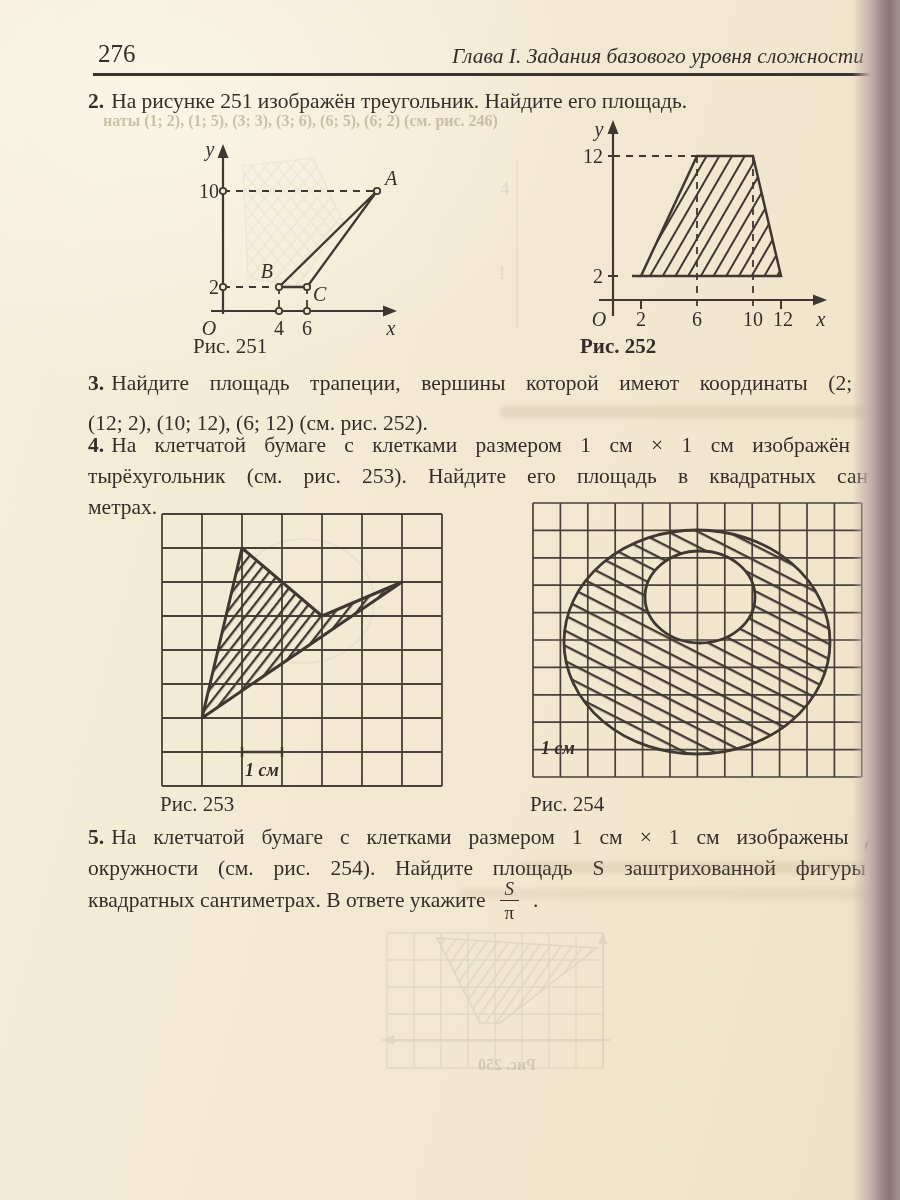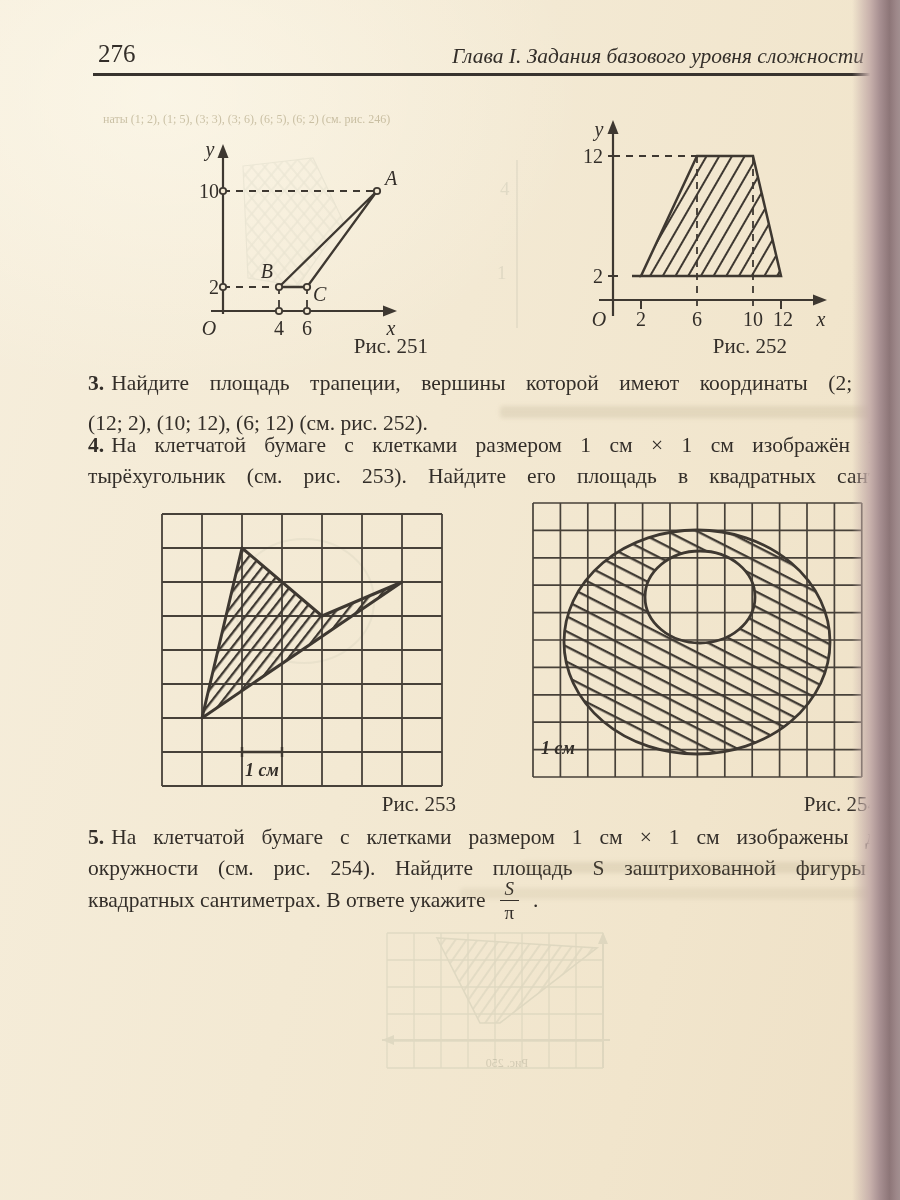--- a/index.html
+++ b/index.html
@@ -60,6 +60,9 @@
   <div class="abs it" style="left:452px;top:44px;width:448px;font-size:21.5px;white-space:nowrap;overflow:hidden;">Глава I. Задания базового уровня сложности</div>
   <div id="rule"></div>
 
+  <div class="pline" style="top:86px;">
+    <b class="pnum">2.</b><span>На рисунке 251 изображён треугольник. Найдите его площадь.</span>
+  </div>
 
   <div class="ghost-text" style="left:103px;top:112px;">наты (1; 2), (1; 5), (3; 3), (3; 6), (6; 5), (6; 2) (см. рис. 246)</div>
 

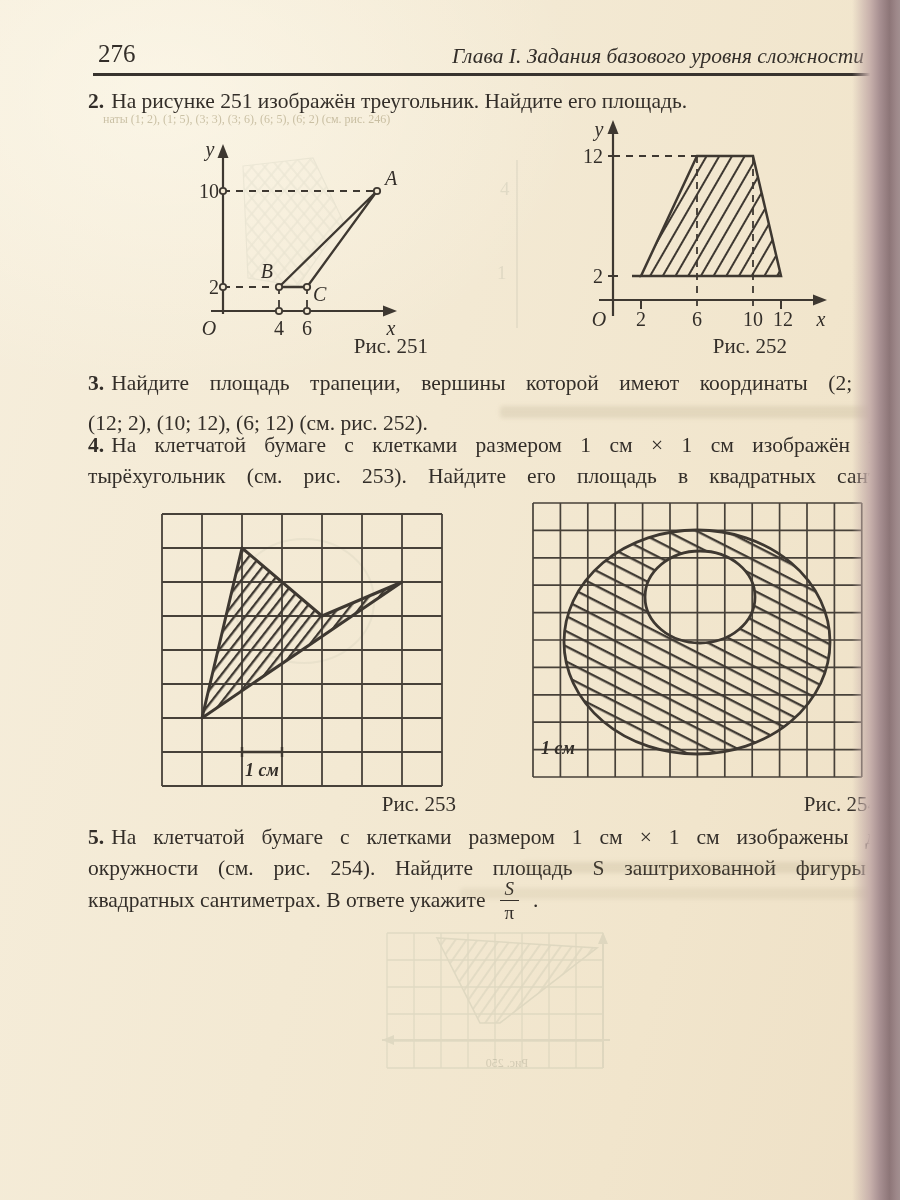--- a/index.html
+++ b/index.html
@@ -14,7 +14,7 @@
   .just{white-space:normal;text-align:justify;text-align-last:justify;}
   .pnum{font-weight:bold;margin-right:7px;}
   .caption{position:absolute;font-size:21px;text-align:right;color:#332e29;}
-  .ghost-text{position:absolute;color:#aea27f;opacity:.62;font-size:12px;filter:blur(.4px);white-space:nowrap;}
+  .ghost-text{position:absolute;color:#aea27f;opacity:.62;font-size:16px;filter:blur(.4px);white-space:nowrap;font-weight:bold;}
   .ghost-bar{position:absolute;background:rgba(150,135,100,.16);filter:blur(2.2px);border-radius:3px;}
   .ghost-num{position:absolute;color:#8b9383;opacity:.18;font-size:19px;}
   .mirror{transform:scaleX(-1);}

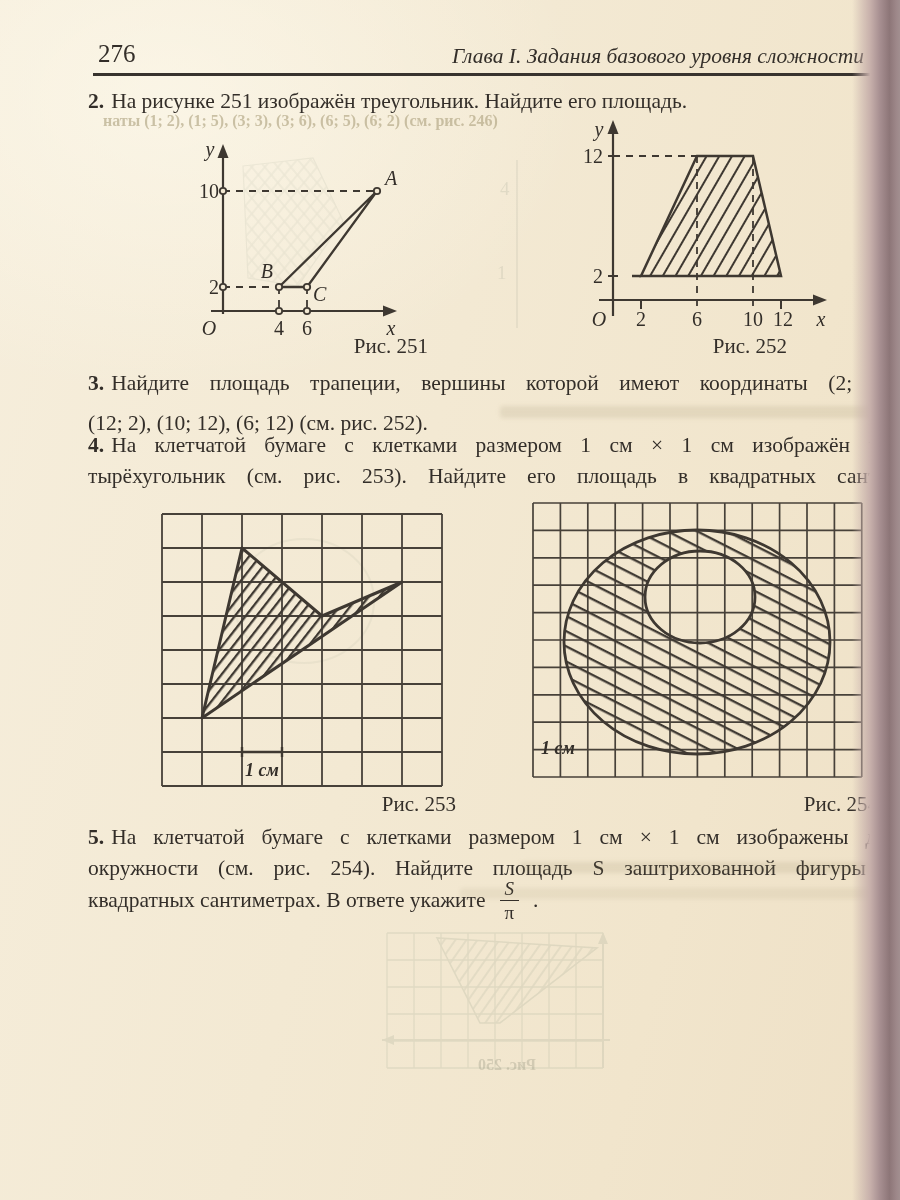--- a/index.html
+++ b/index.html
@@ -13,7 +13,7 @@
   .pline{position:absolute;left:88px;width:808px;font-size:21.5px;line-height:30px;white-space:nowrap;overflow:hidden;}
   .just{white-space:normal;text-align:justify;text-align-last:justify;}
   .pnum{font-weight:bold;margin-right:7px;}
-  .caption{position:absolute;font-size:21px;text-align:right;color:#332e29;}
+  .caption{position:absolute;font-size:21px;text-align:left;color:#332e29;}
   .ghost-text{position:absolute;color:#aea27f;opacity:.62;font-size:16px;filter:blur(.4px);white-space:nowrap;font-weight:bold;}
   .ghost-bar{position:absolute;background:rgba(150,135,100,.16);filter:blur(2.2px);border-radius:3px;}
   .ghost-num{position:absolute;color:#8b9383;opacity:.18;font-size:19px;}

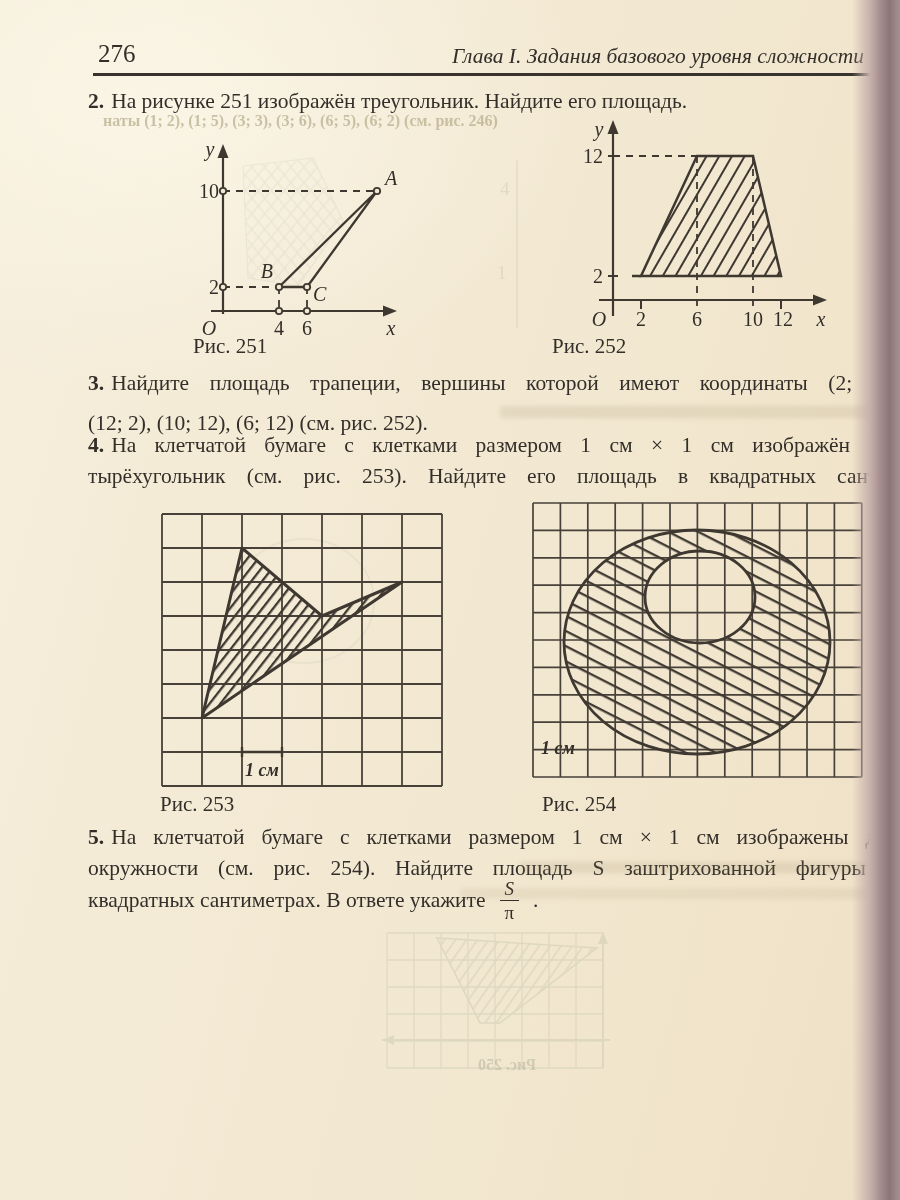--- a/index.html
+++ b/index.html
@@ -151,7 +151,7 @@
     <text x="24" y="26" font-size="20" class="it" text-anchor="middle">y</text>
     <text x="246" y="216" font-size="20" class="it" text-anchor="middle">x</text>
   </svg>
-  <div class="caption" style="left:552px;top:334px;width:235px;">Рис. 252</div>
+  <div class="caption" style="left:580px;top:334px;width:235px;font-weight:bold;">Рис. 252</div>
 
   <div class="pline just" style="top:368px;">
     <b class="pnum">3.</b><span>Найдите площадь трапеции, вершины которой имеют координаты (2; 2),</span>

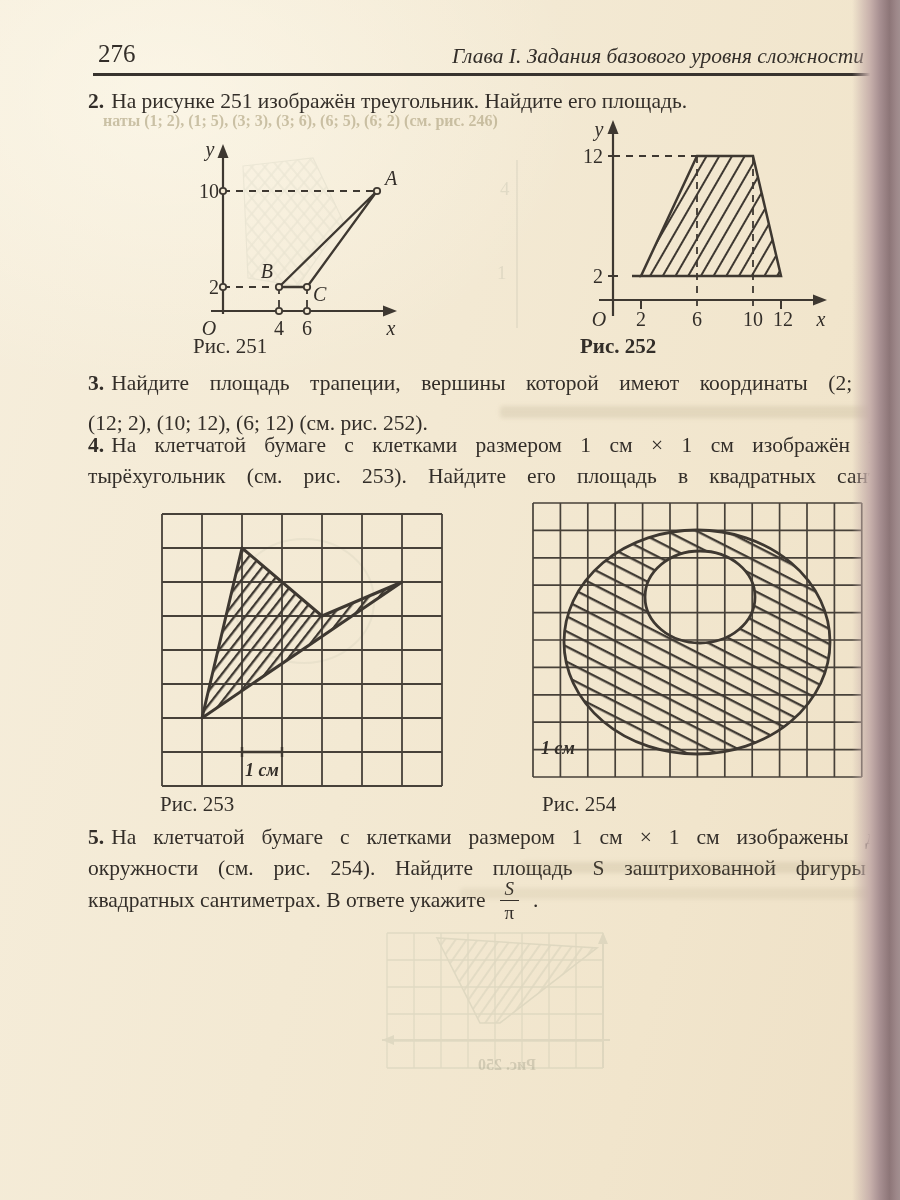--- a/index.html
+++ b/index.html
@@ -167,6 +167,9 @@
   <div class="pline just" style="top:461px;">
     <span>тырёхугольник (см. рис. 253). Найдите его площадь в квадратных санти-</span>
   </div>
+  <div class="pline" style="top:492px;">
+    <span>метрах.</span>
+  </div>
 
   <svg class="abs" style="left:154px;top:506px;" width="296" height="290" viewBox="0 0 296 290">
 

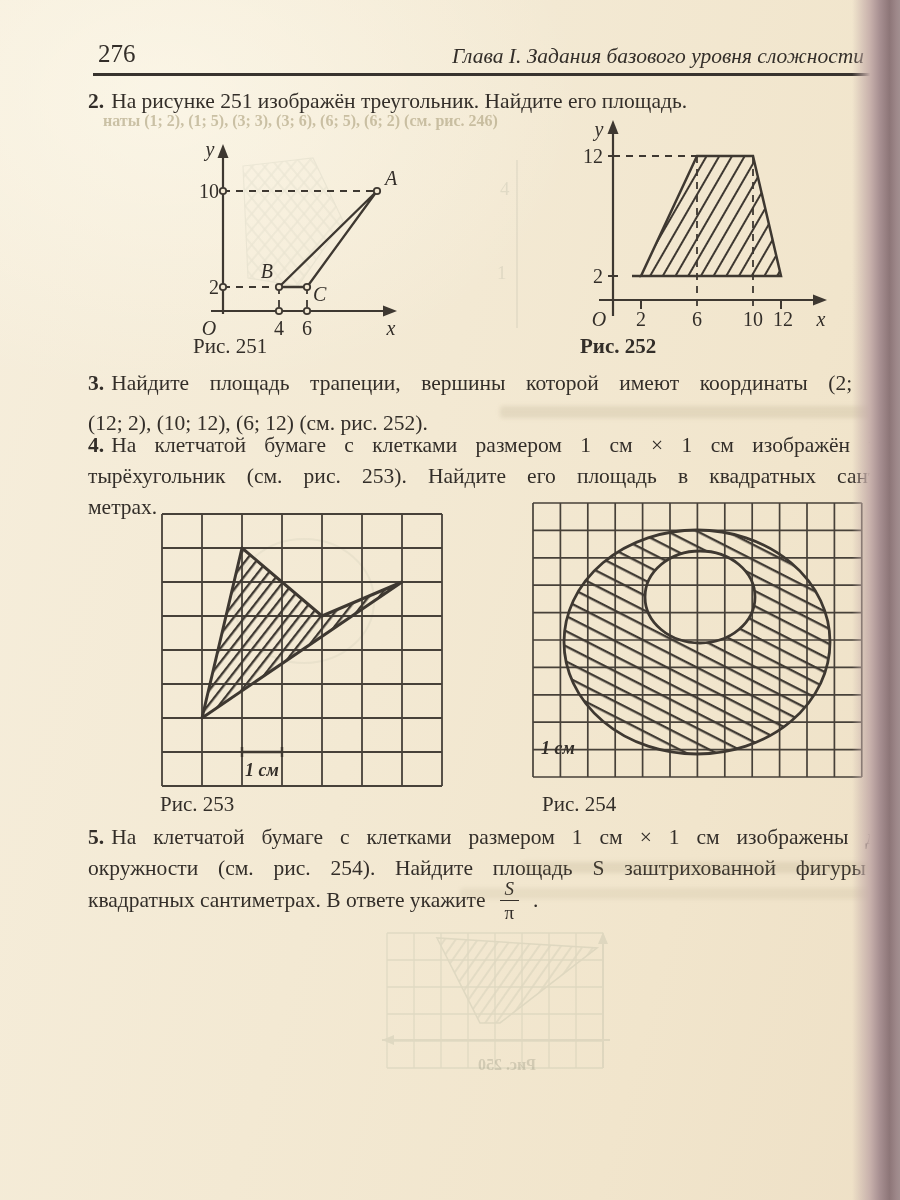--- a/index.html
+++ b/index.html
@@ -246,7 +246,7 @@
     <ellipse cx="170" cy="97" rx="55" ry="46" fill="none" stroke="#3e3831" stroke-width="2.8"></ellipse>
     <text x="11" y="254" font-size="18" class="it" font-weight="600">1 см</text>
   </svg>
-  <div class="caption" style="left:542px;top:792px;width:336px;">Рис. 254</div>
+  <div class="caption" style="left:530px;top:792px;width:336px;">Рис. 254</div>
 
   <div class="pline just" style="top:822px;">
     <b class="pnum">5.</b><span>На клетчатой бумаге с клетками размером 1 см × 1 см изображены две</span>

